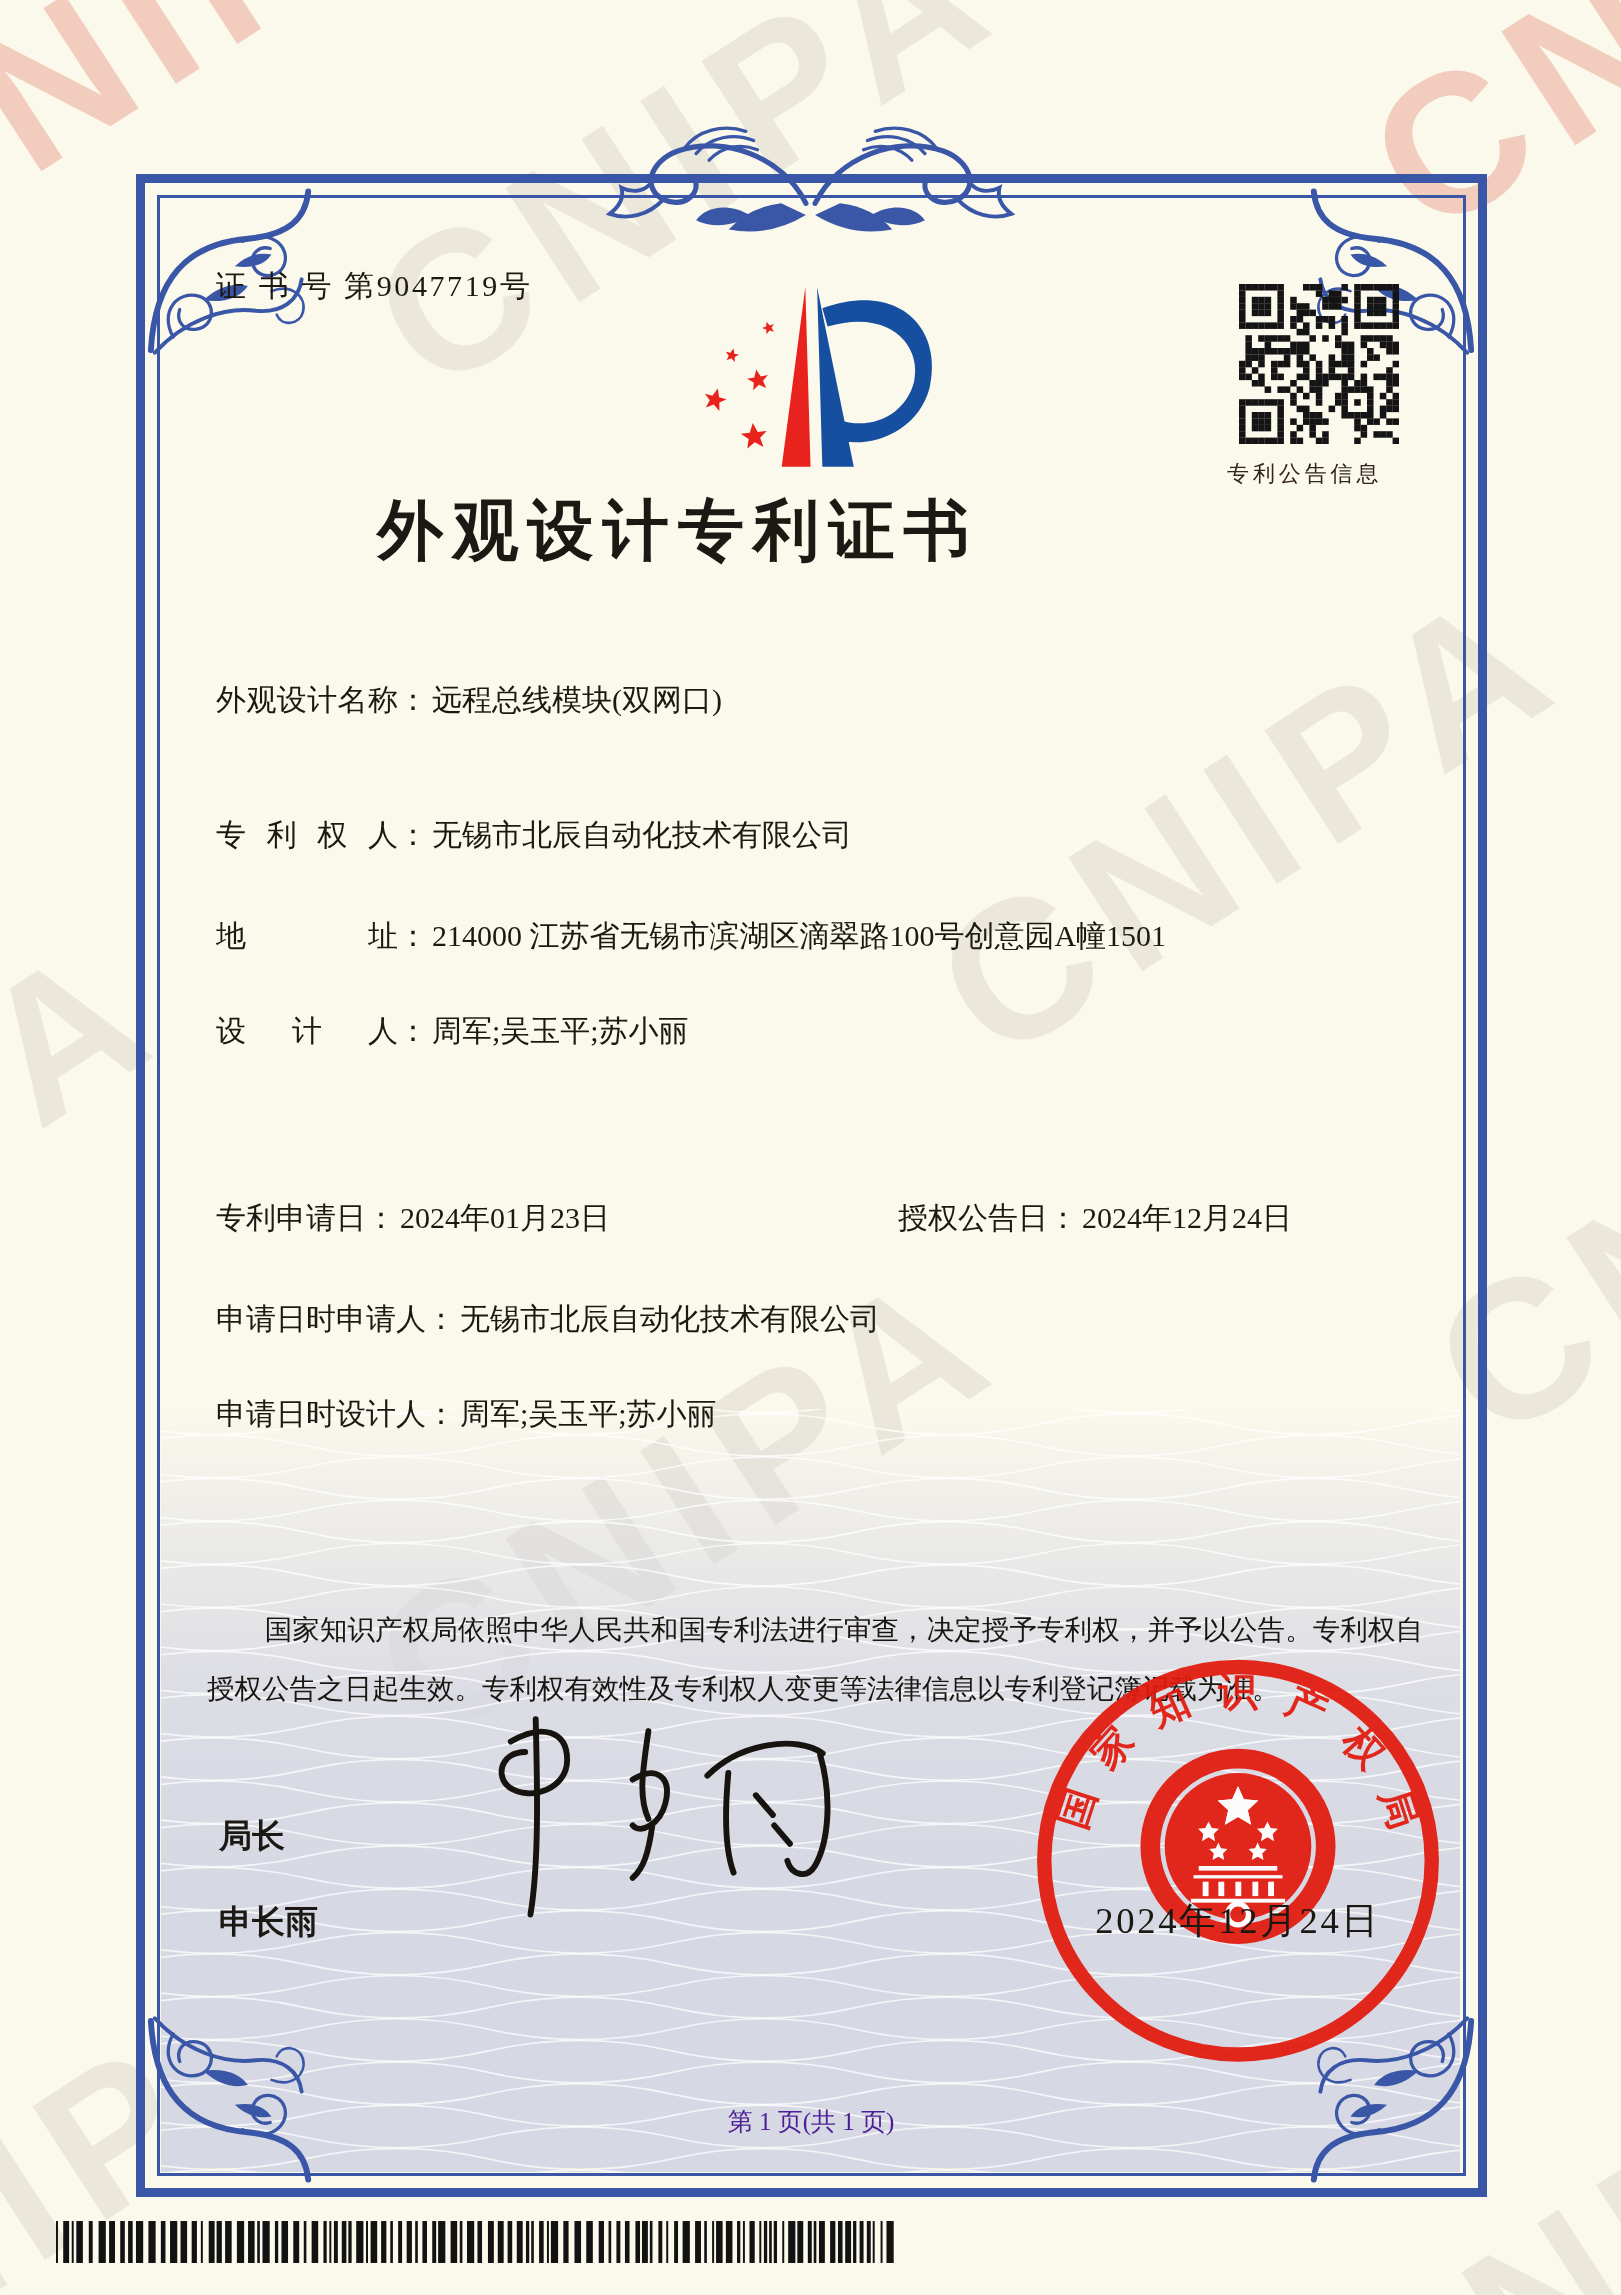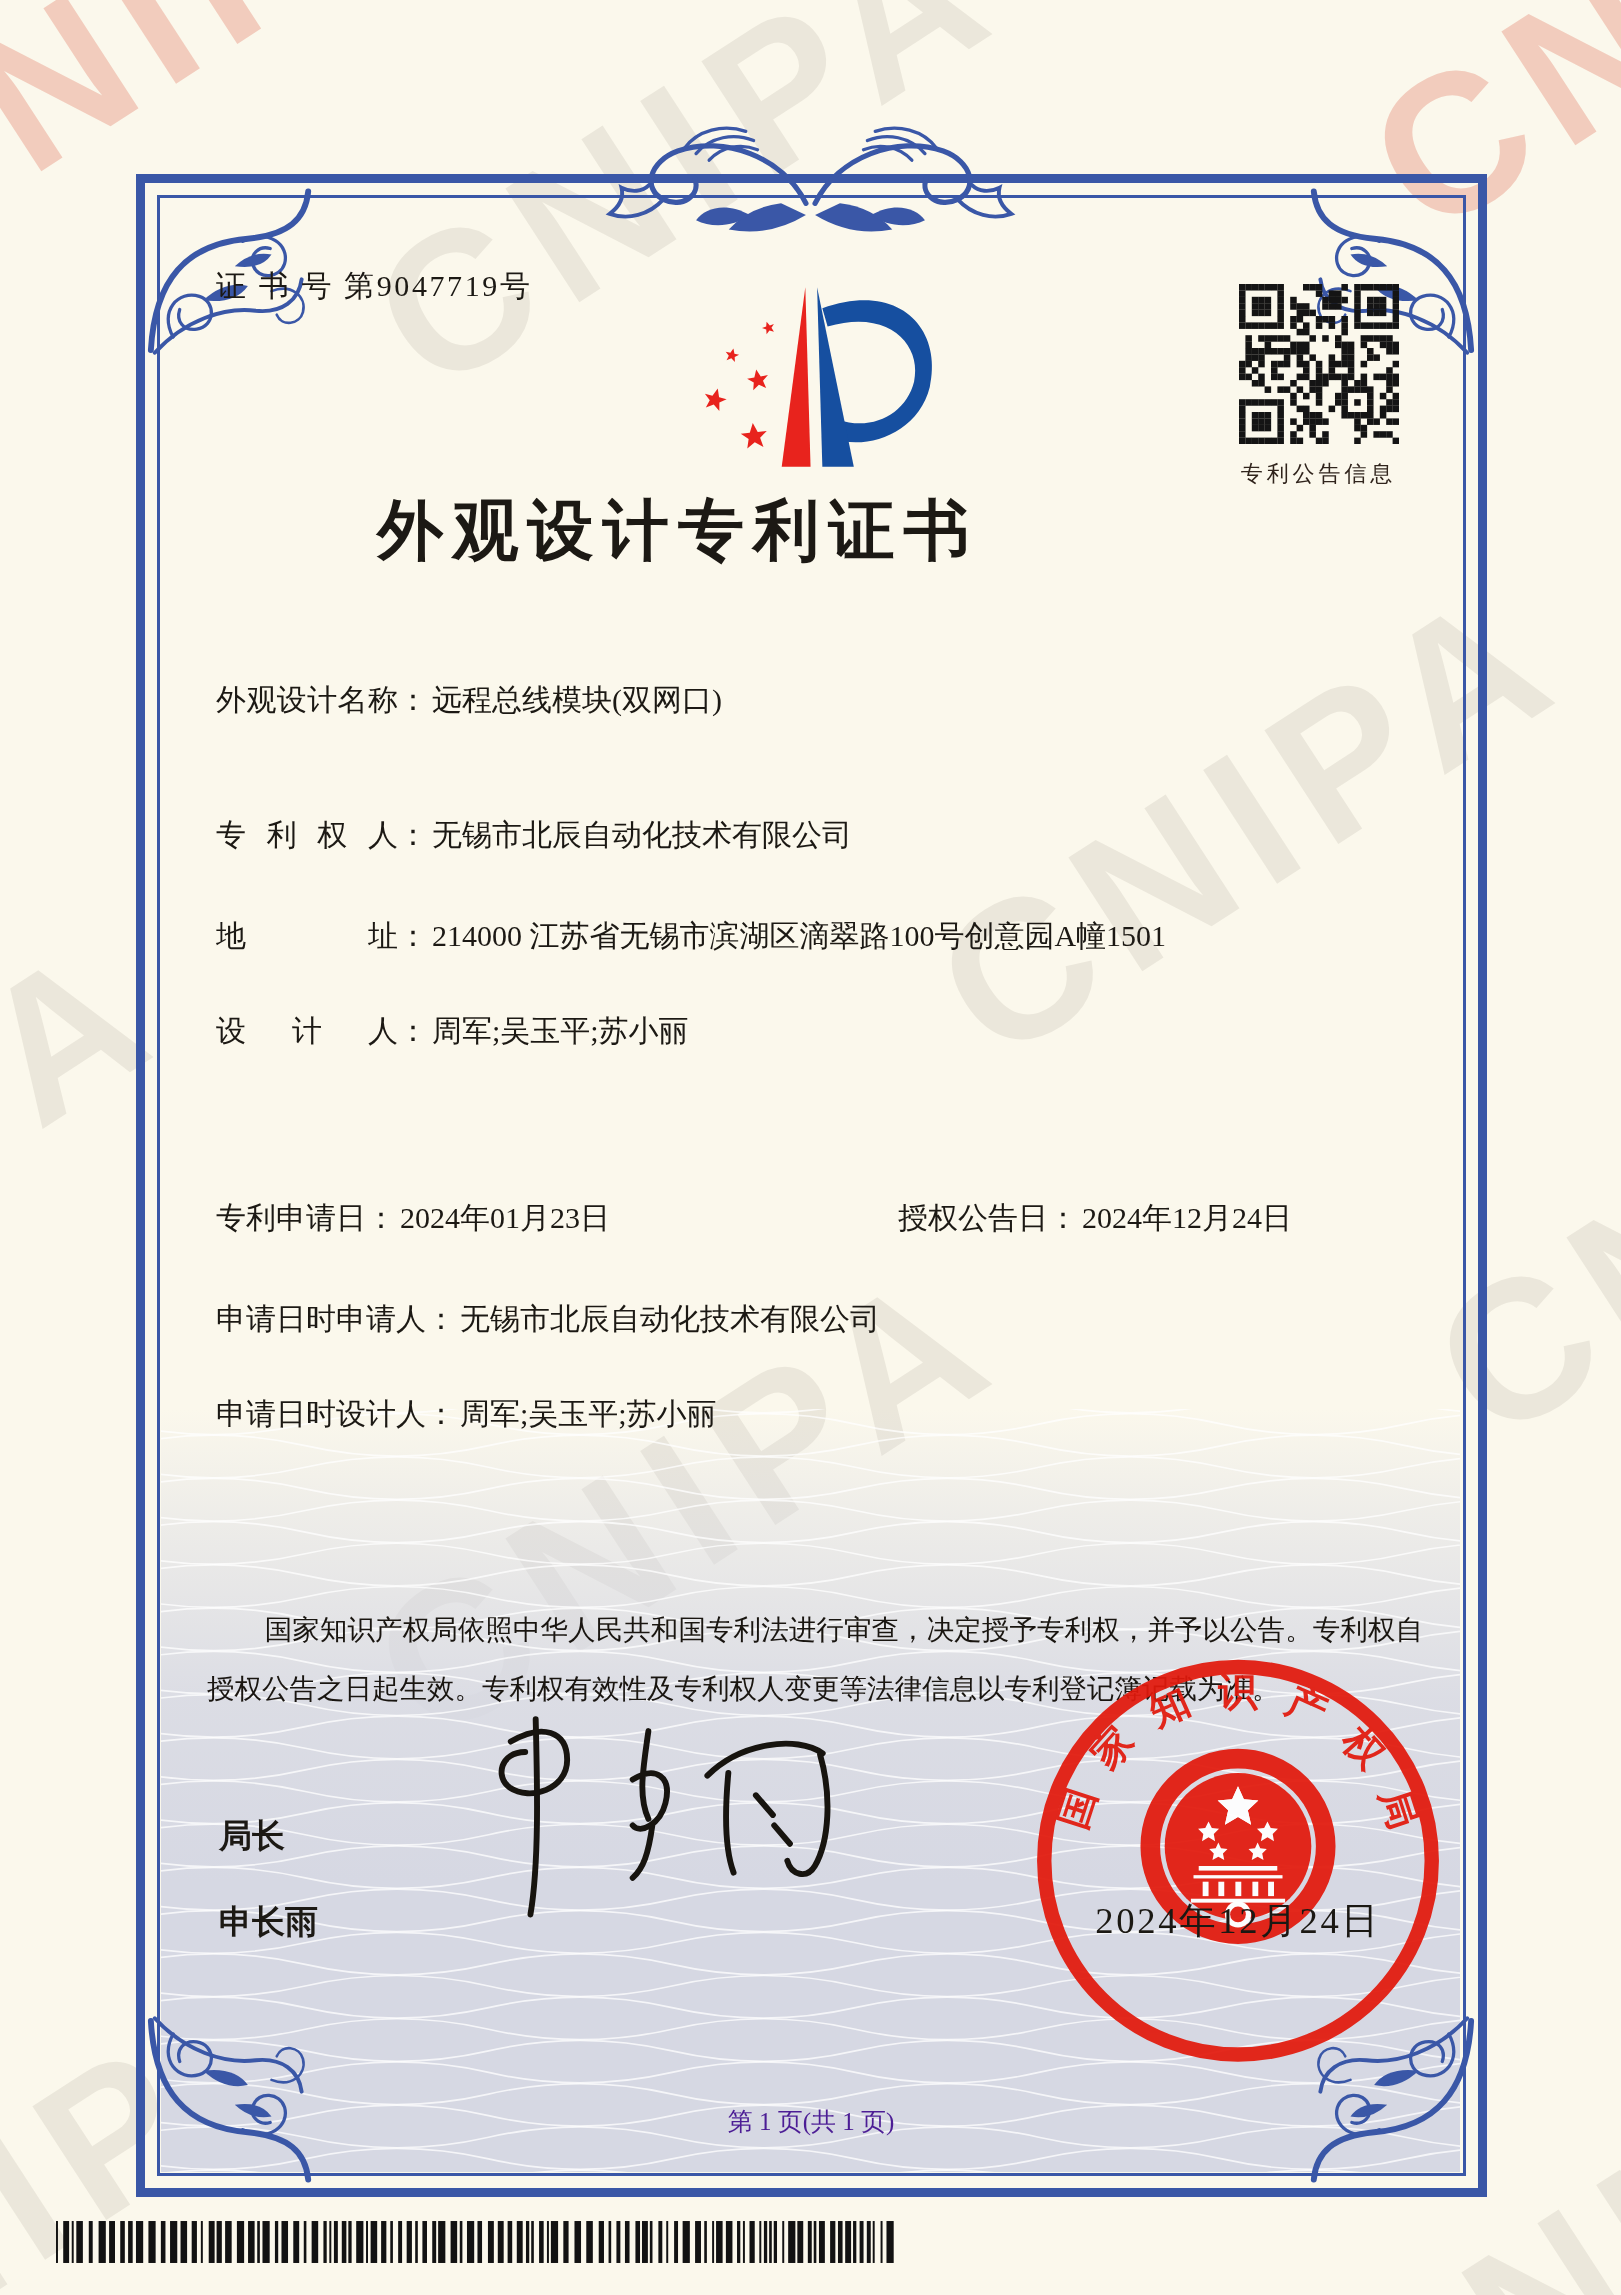--- a/index.html
+++ b/index.html
@@ -22,7 +22,7 @@
   
   #cert-number{left:216px;top:266px;font-size:30px;letter-spacing:2.6px;font-family:Liberation Serif, serif;}
   #title{left:0;top:486px;width:1356px;text-align:center;font-size:66px;font-weight:bold;letter-spacing:9.2px;}
-  #qr-label{left:1227px;top:459px;width:183px;text-align:center;font-size:22px;letter-spacing:3.9px;color:#30241c;font-family:Liberation Mono, monospace;}
+  #qr-label{left:1227px;top:459px;width:183px;text-align:left;font-size:22px;letter-spacing:3.9px;color:#30241c;font-family:Liberation Mono, monospace;}
   
   .row{position:absolute;left:216px;font-size:30px;white-space:nowrap;}
   .row .lbl{display:inline-block;vertical-align:bottom;}

